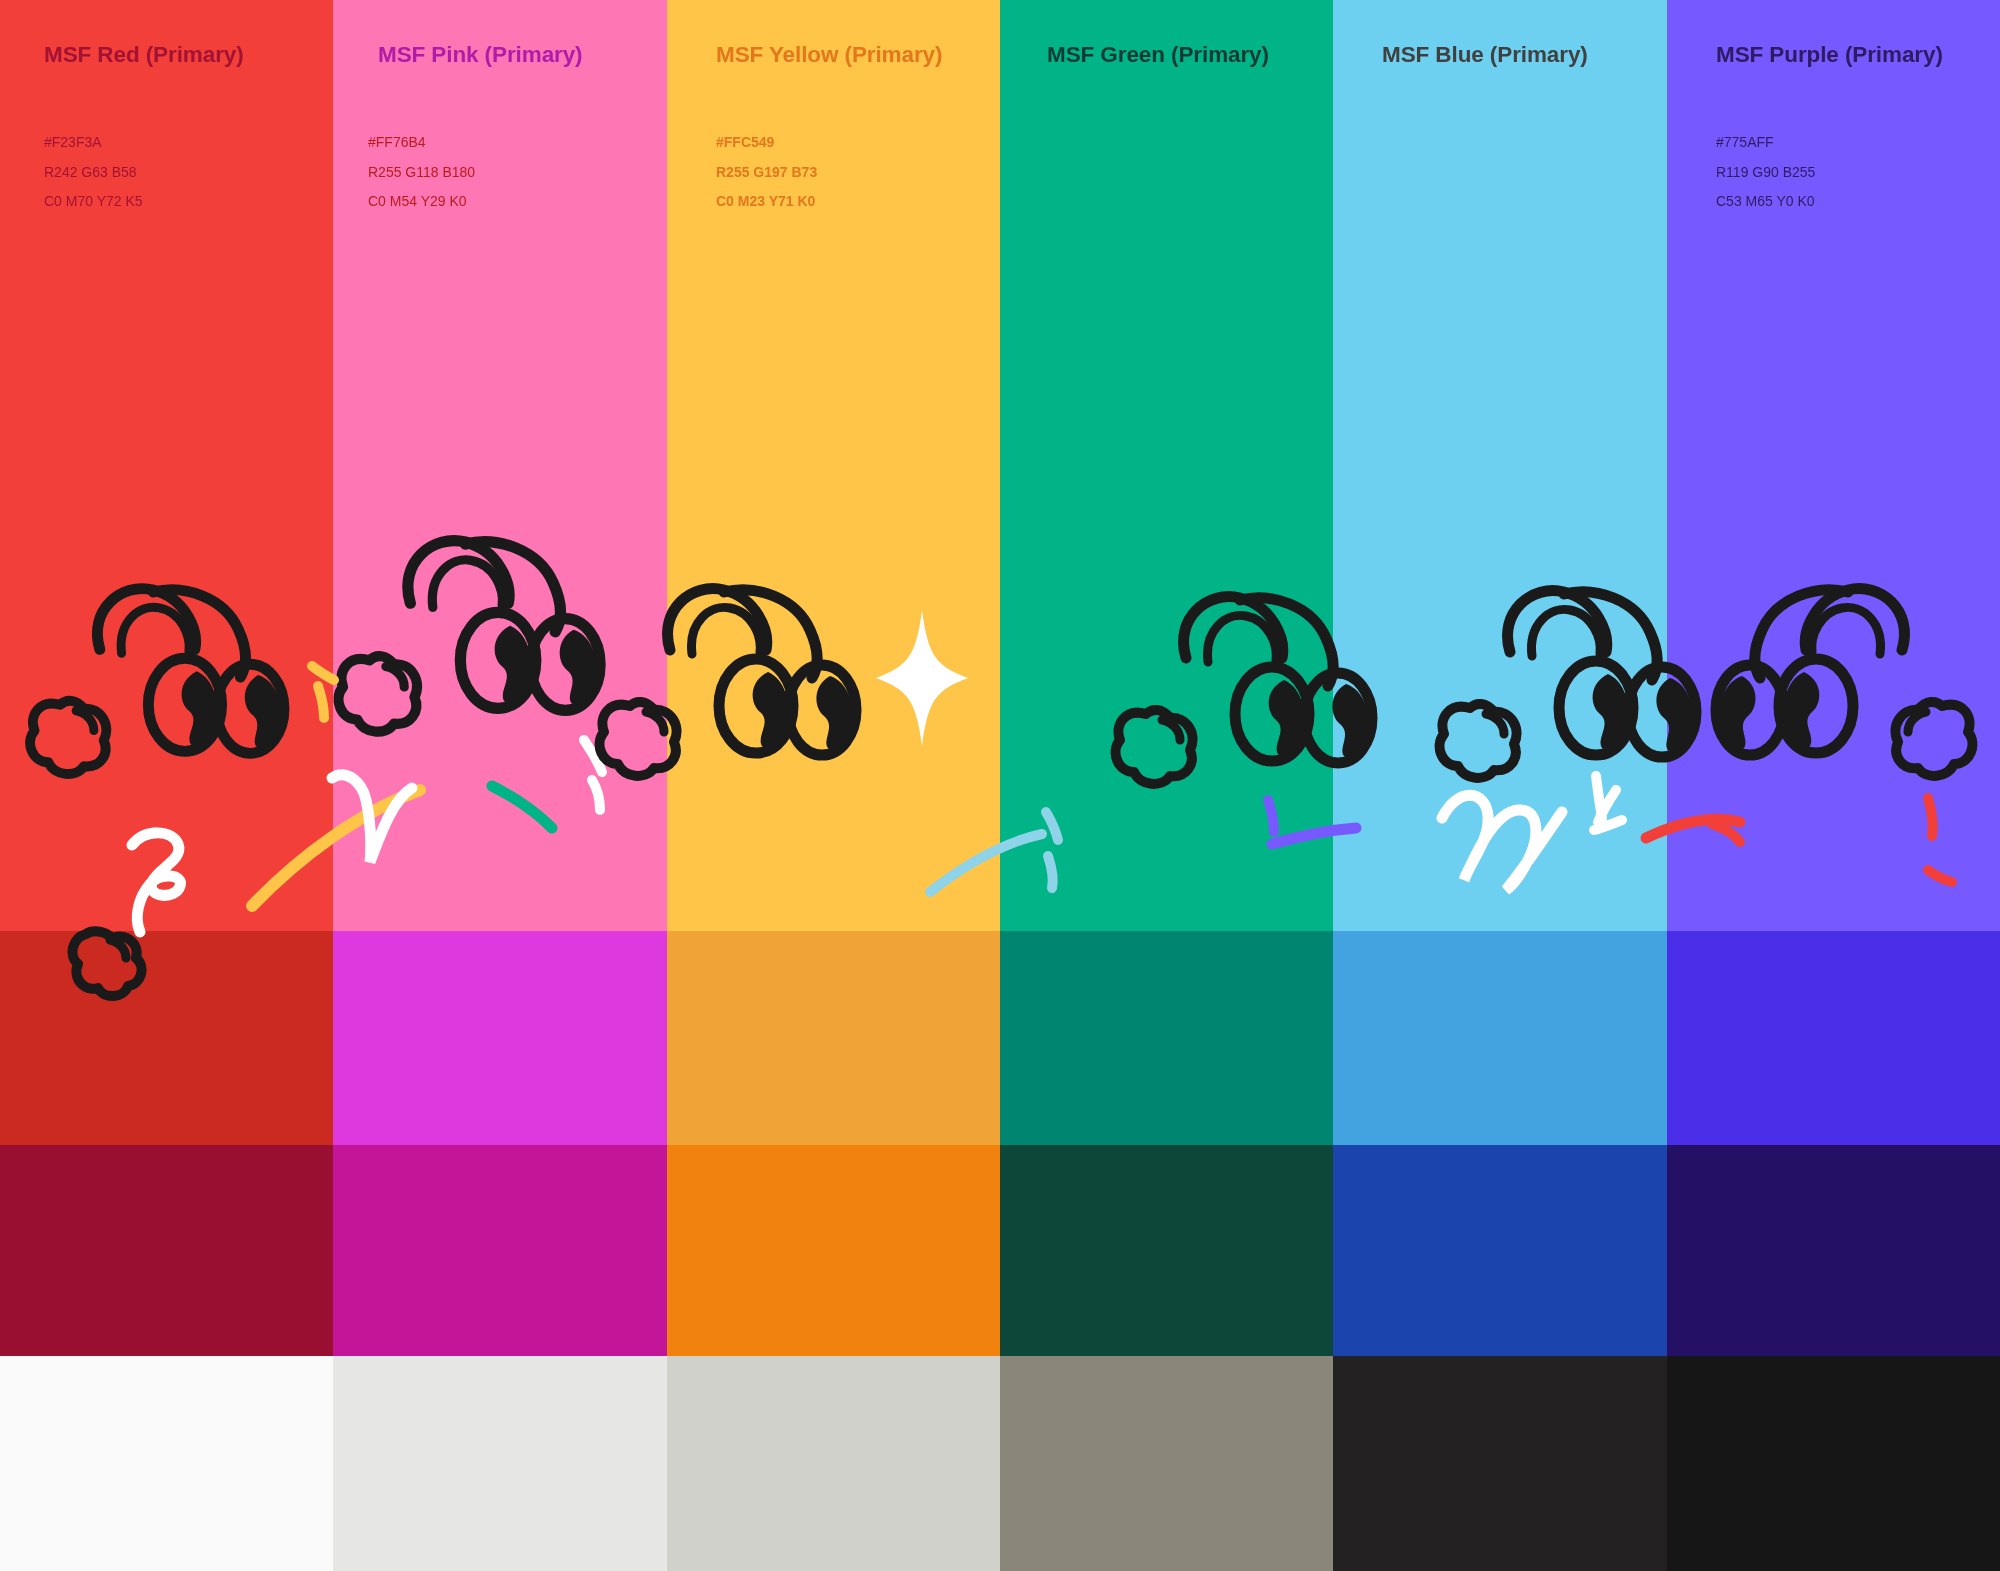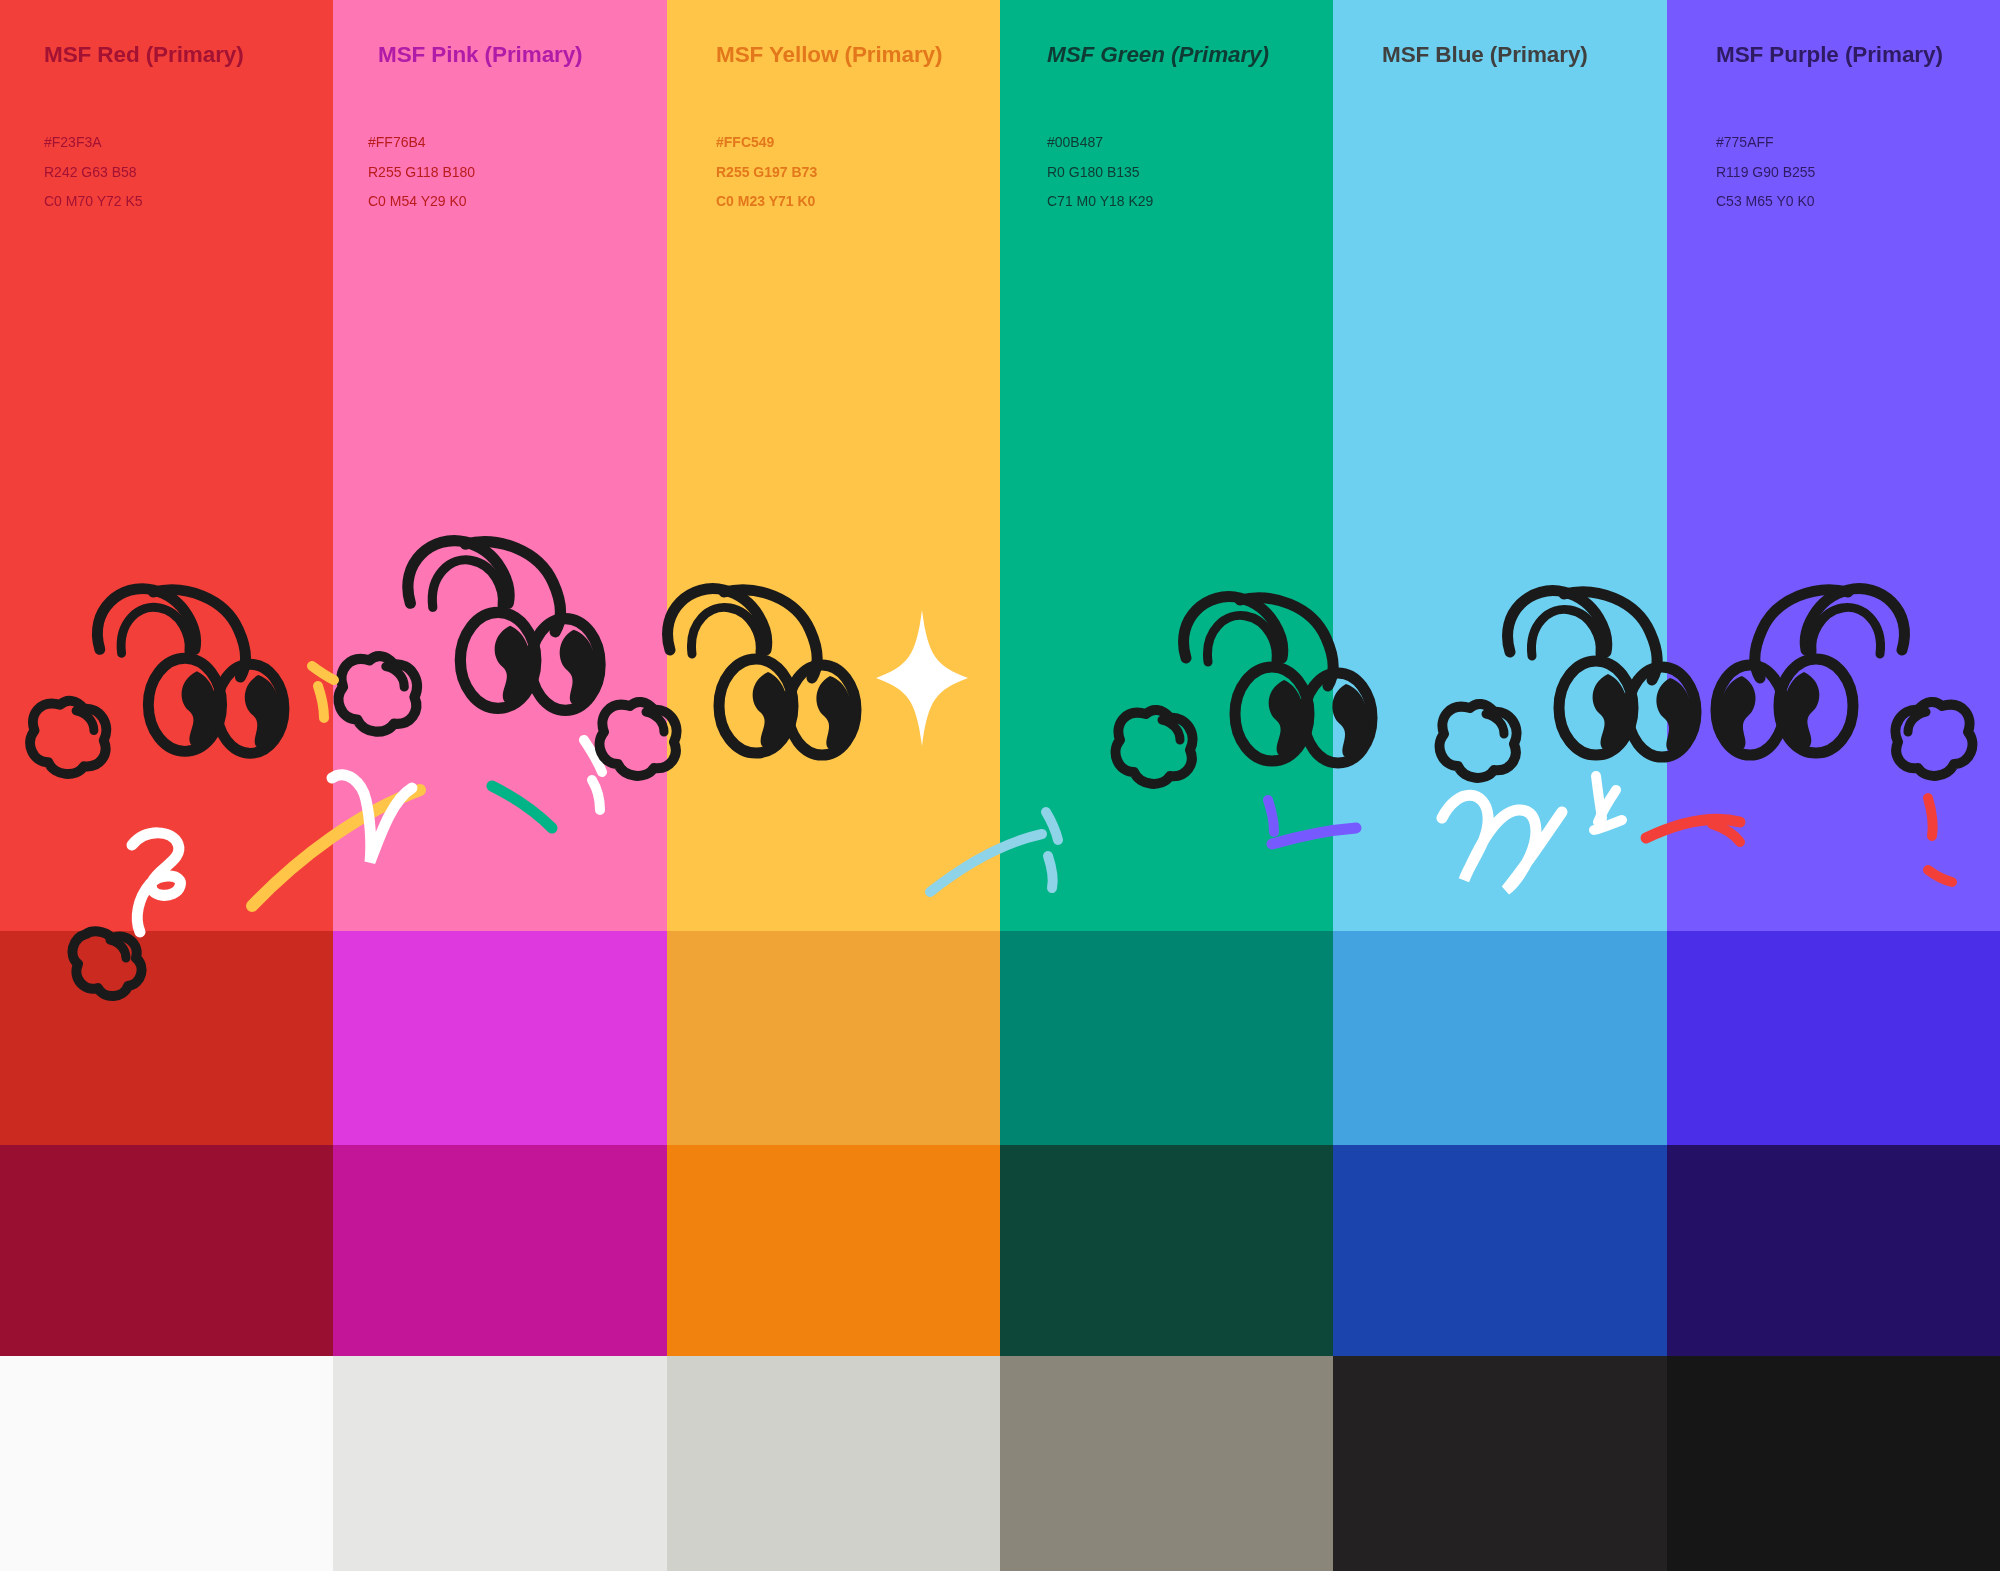--- a/index.html
+++ b/index.html
@@ -116,7 +116,7 @@
     <div>C0 M23 Y71 K0</div>
   </div>
 
-  <div class="swatch-label" style="left: 1047px; color: rgb(14, 59, 51); font-style: italic;">MSF Green (Primary)</div>
+  <div class="swatch-label" style="left: 1047px; color: rgb(14, 59, 51);">MSF Green (Primary)</div>
   <div class="swatch-values" style="left: 1047px; color: rgb(14, 59, 51);">
     <div>#00B487</div>
     <div>R0 G180 B135</div>

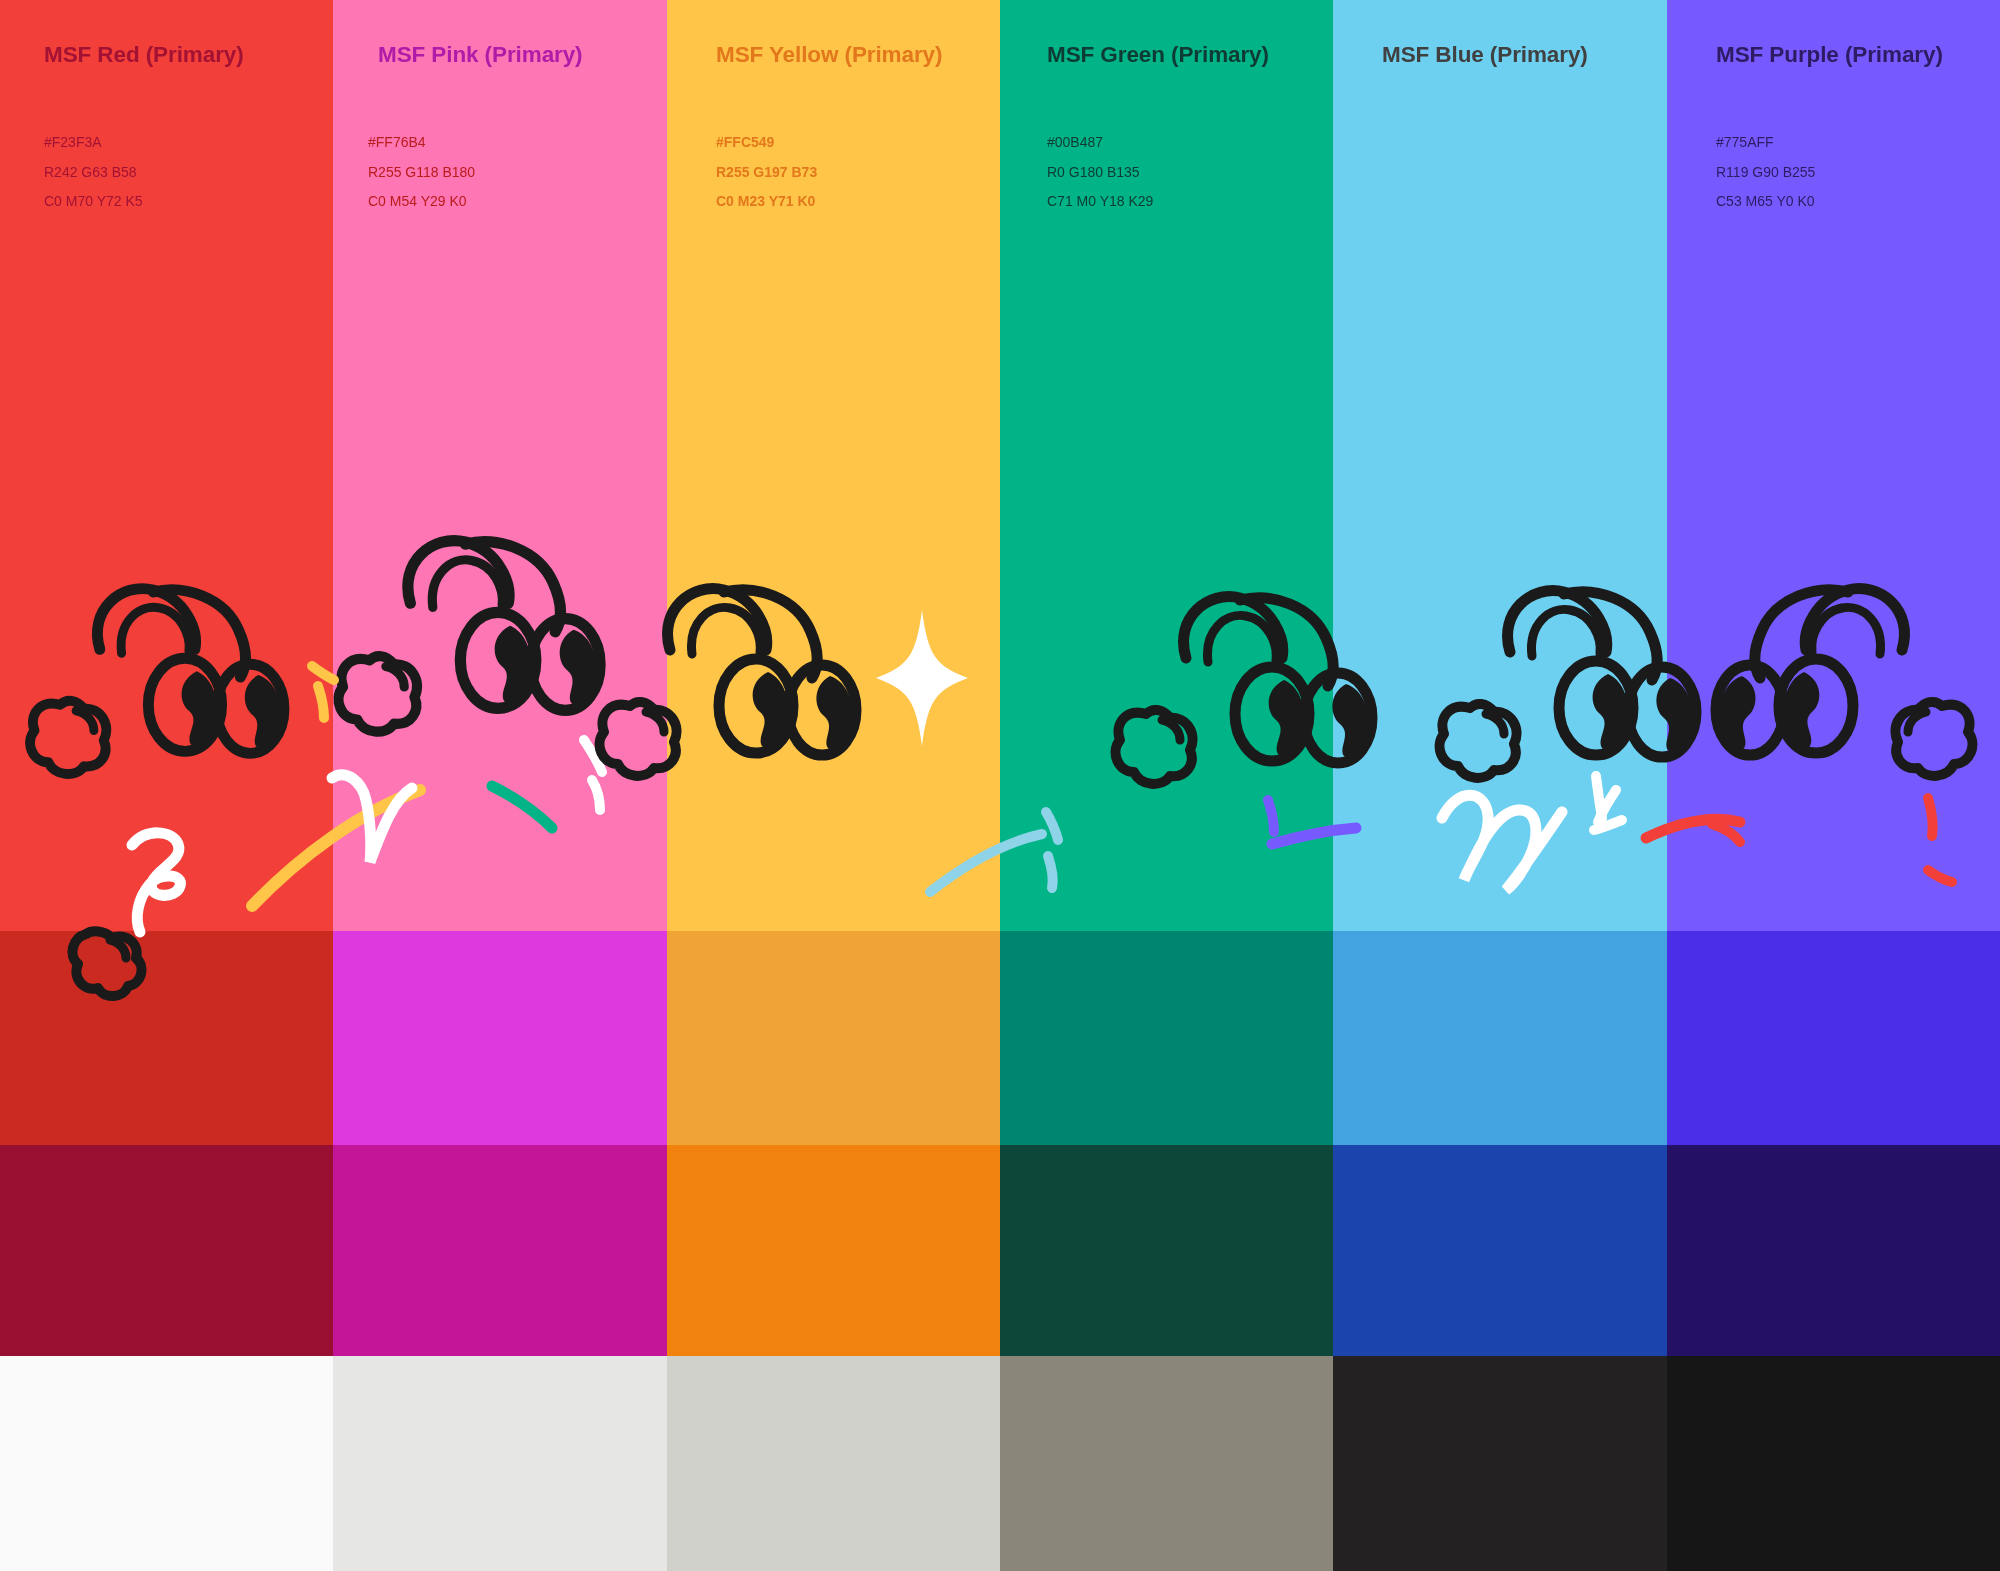--- a/index.html
+++ b/index.html
@@ -117,11 +117,6 @@
   </div>
 
   <div class="swatch-label" style="left: 1047px; color: rgb(14, 59, 51);">MSF Green (Primary)</div>
-  <div class="swatch-values" style="left: 1047px; color: rgb(14, 59, 51);">
-    <div>#00B487</div>
-    <div>R0 G180 B135</div>
-    <div>C71 M0 Y18 K29</div>
-  </div>
 
   <div class="swatch-label" style="left: 1382px; color: #404040;">MSF Blue (Primary)</div>
 

